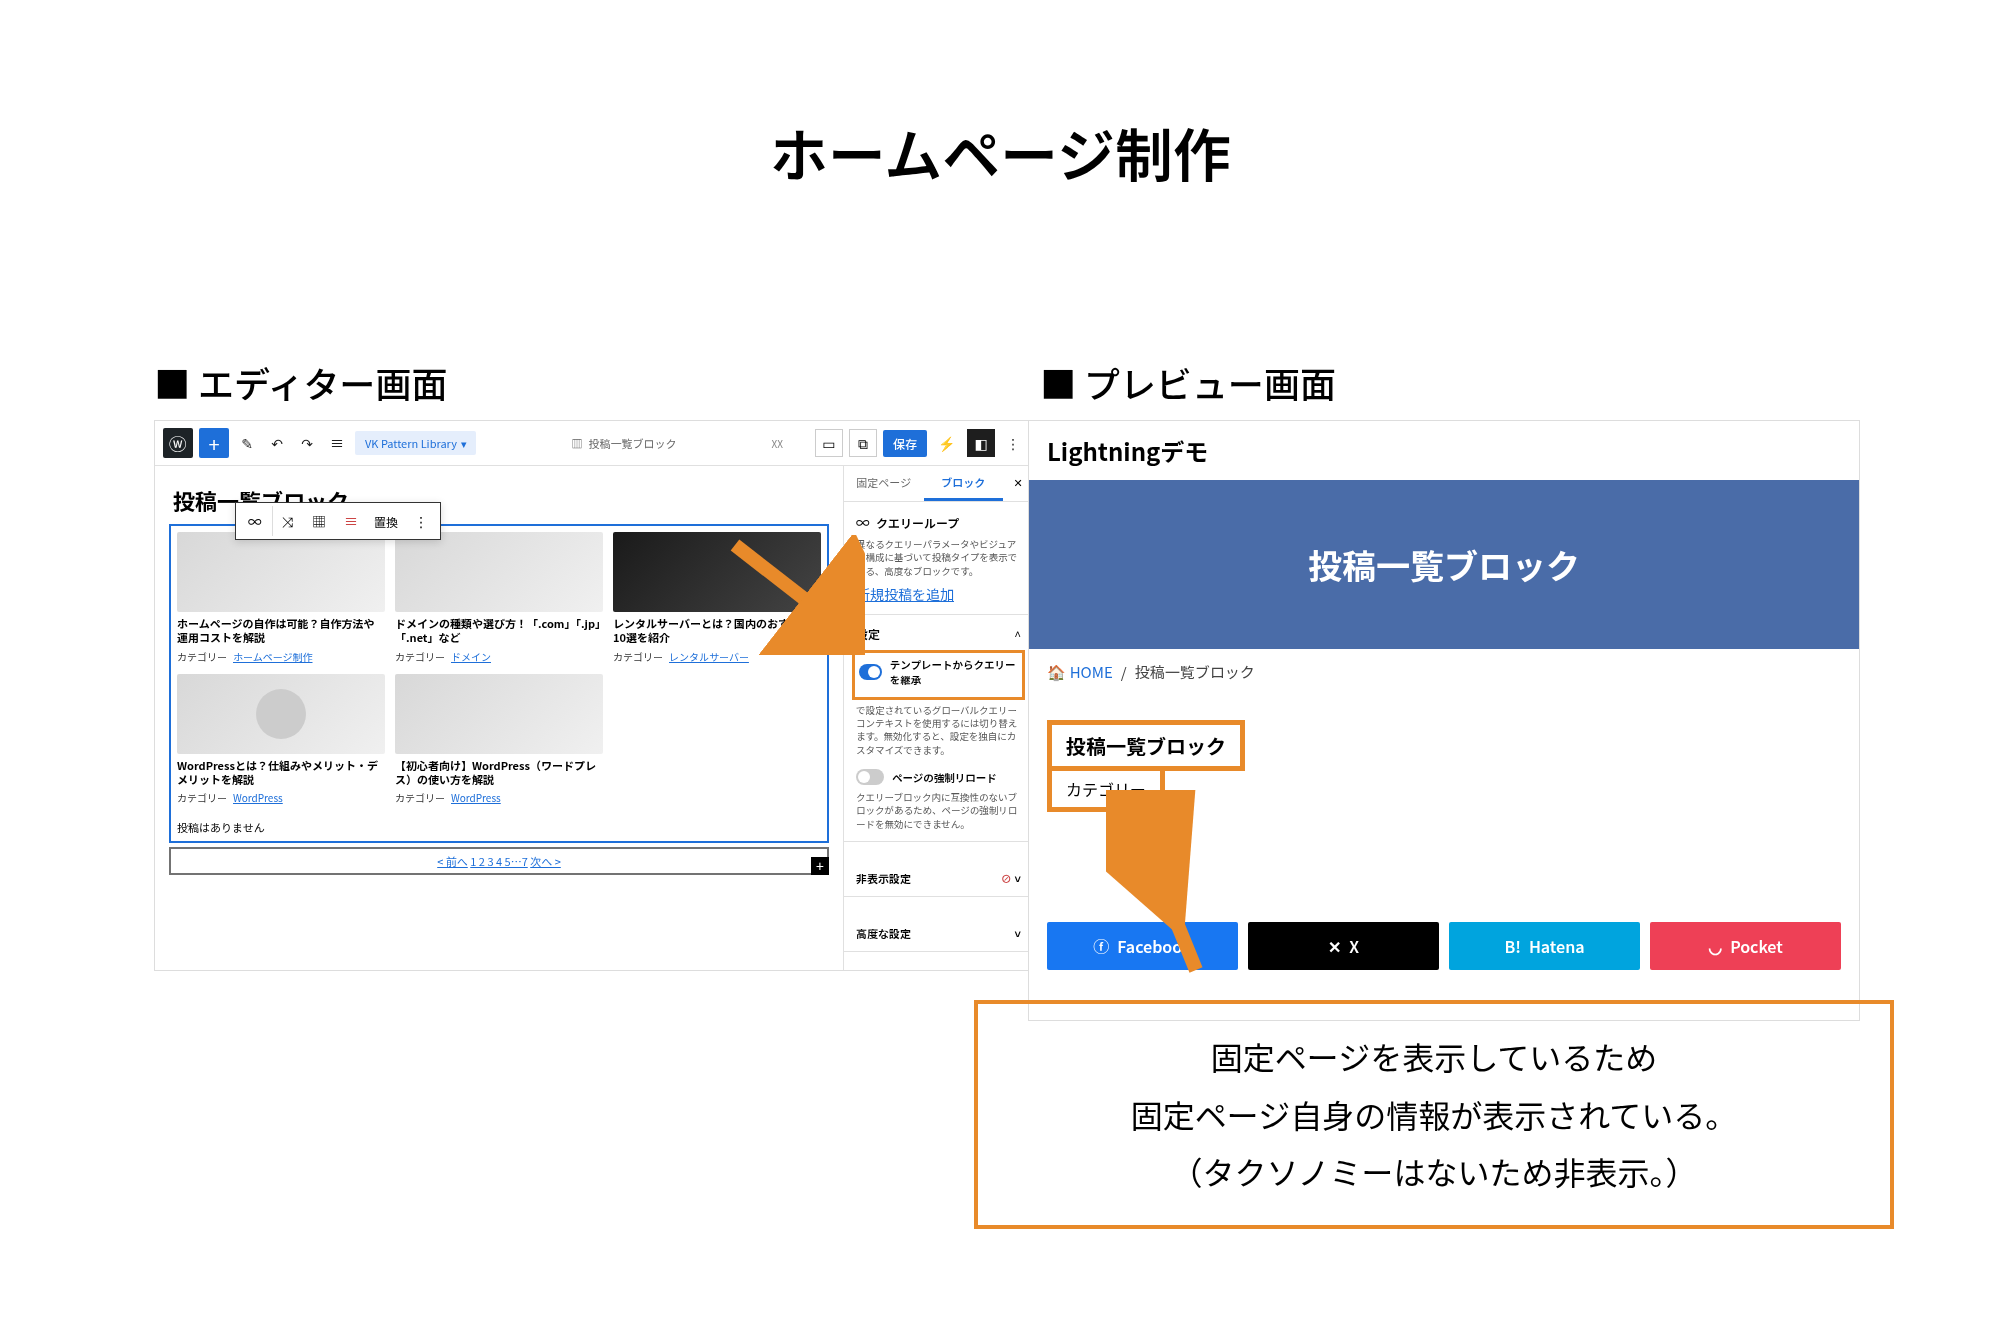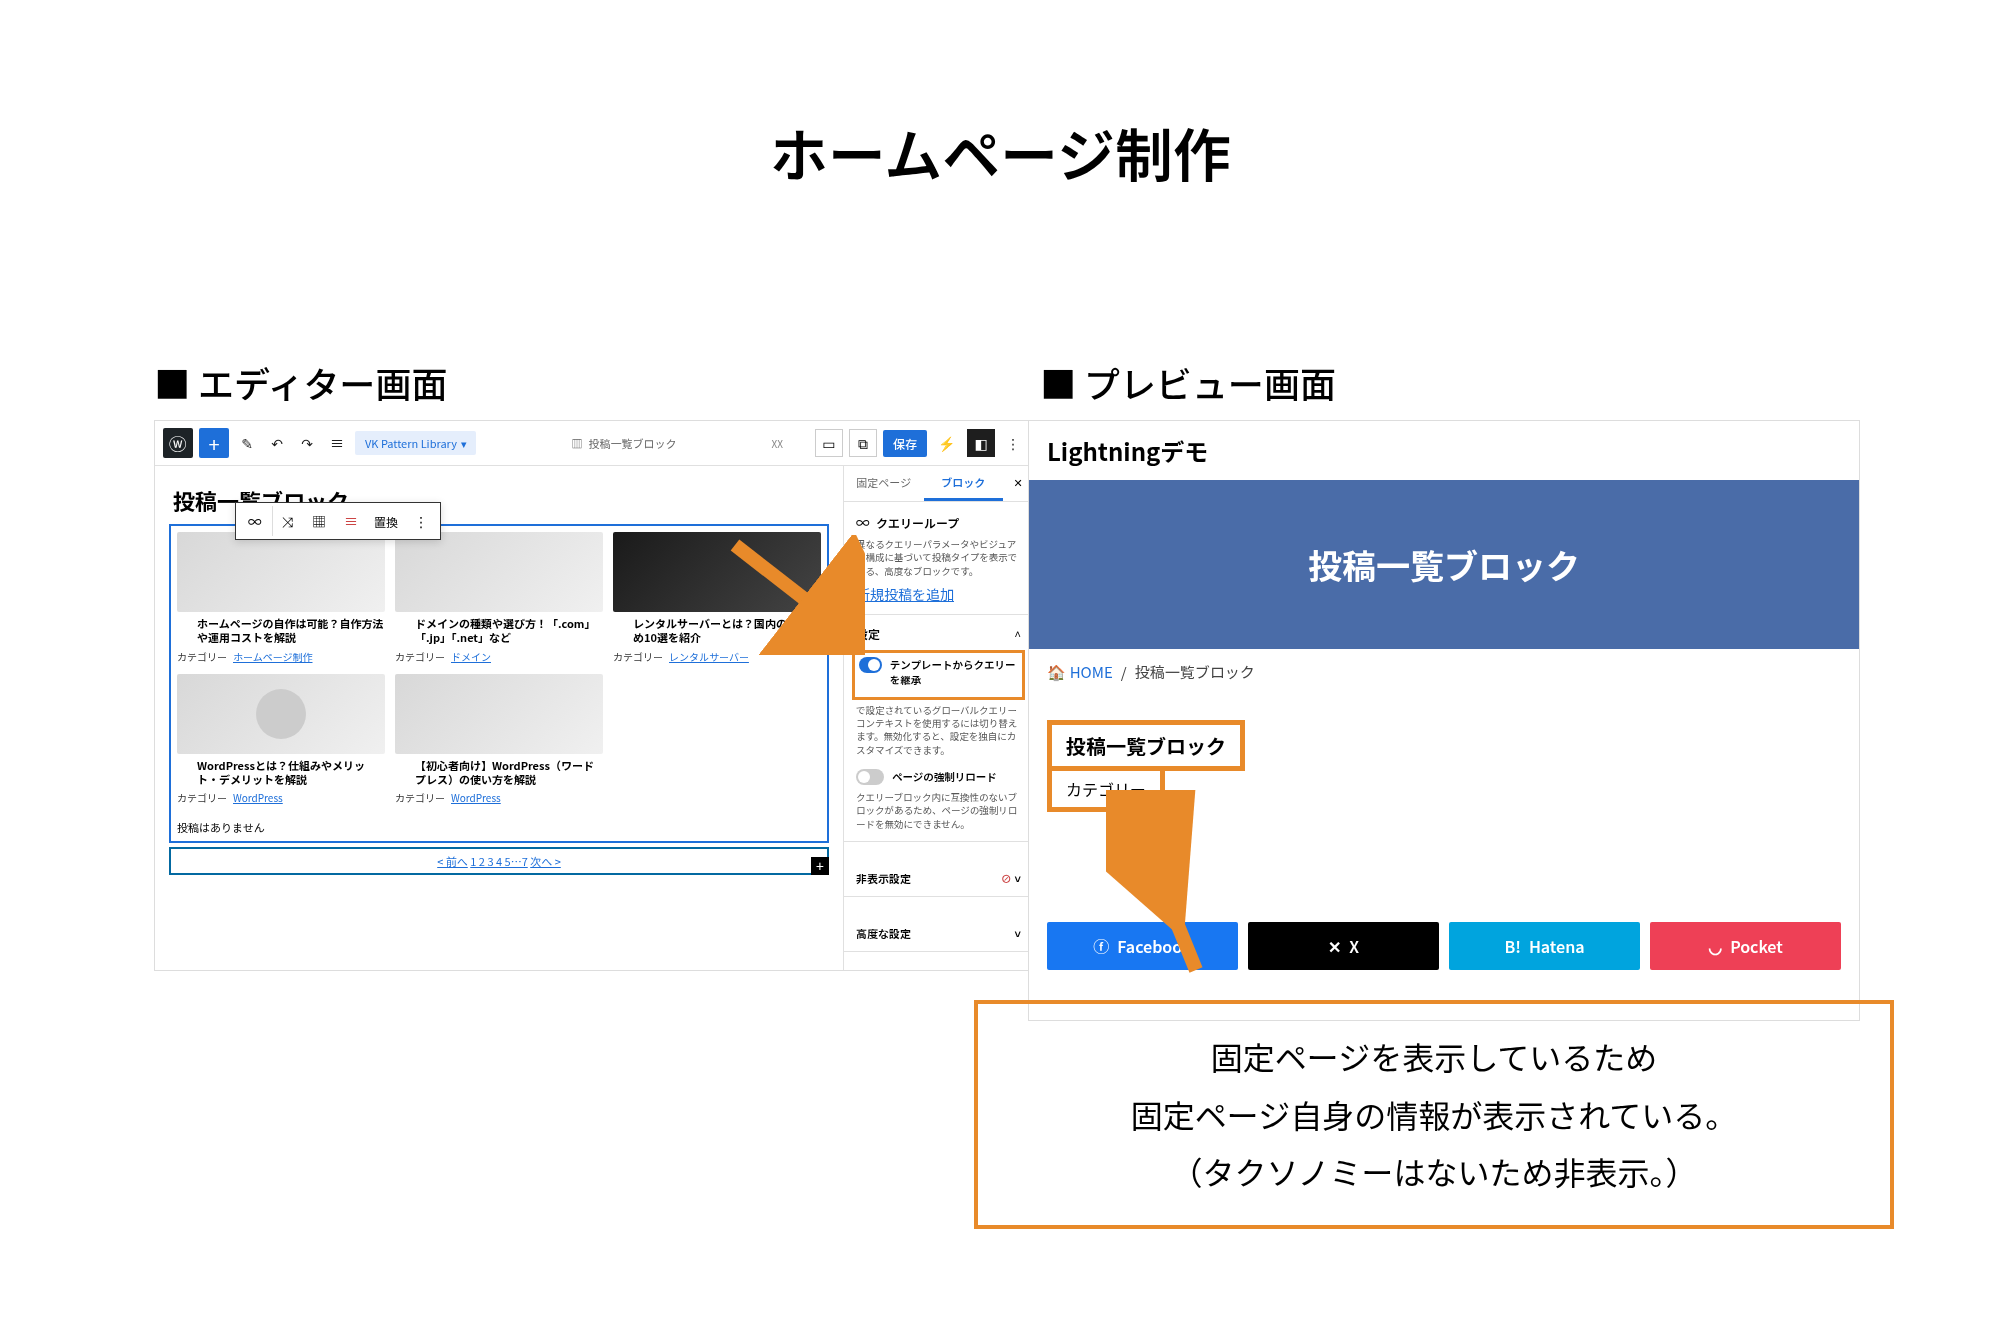--- a/index.html
+++ b/index.html
@@ -32,7 +32,7 @@
   .card-img { height: 80px; background: linear-gradient(135deg, #d8d8d8, #f0f0f0); border-radius: 2px; position: relative; overflow: hidden; }
   .card-img.dark { background: linear-gradient(135deg, #1a1a1a, #444); }
   .card-img.circle::after { content:''; position:absolute; width:50px; height:50px; border-radius:50%; background:#ccc; top:15px; left:50%; transform:translateX(-50%); }
-  .card-title { font-size: 11px; font-weight: 700; margin-top: 4px; line-height: 1.3; margin-left: 20px; }
+  .card-title { font-size: 11px; font-weight: 700; margin-top: 4px; line-height: 1.3; }
   .card-cat { font-size: 10px; margin-top: 4px; }
   .card-cat .lbl { color: #333; }
   .card-cat .lnk { color: #1e6fd9; margin-left: 6px; text-decoration: underline; }

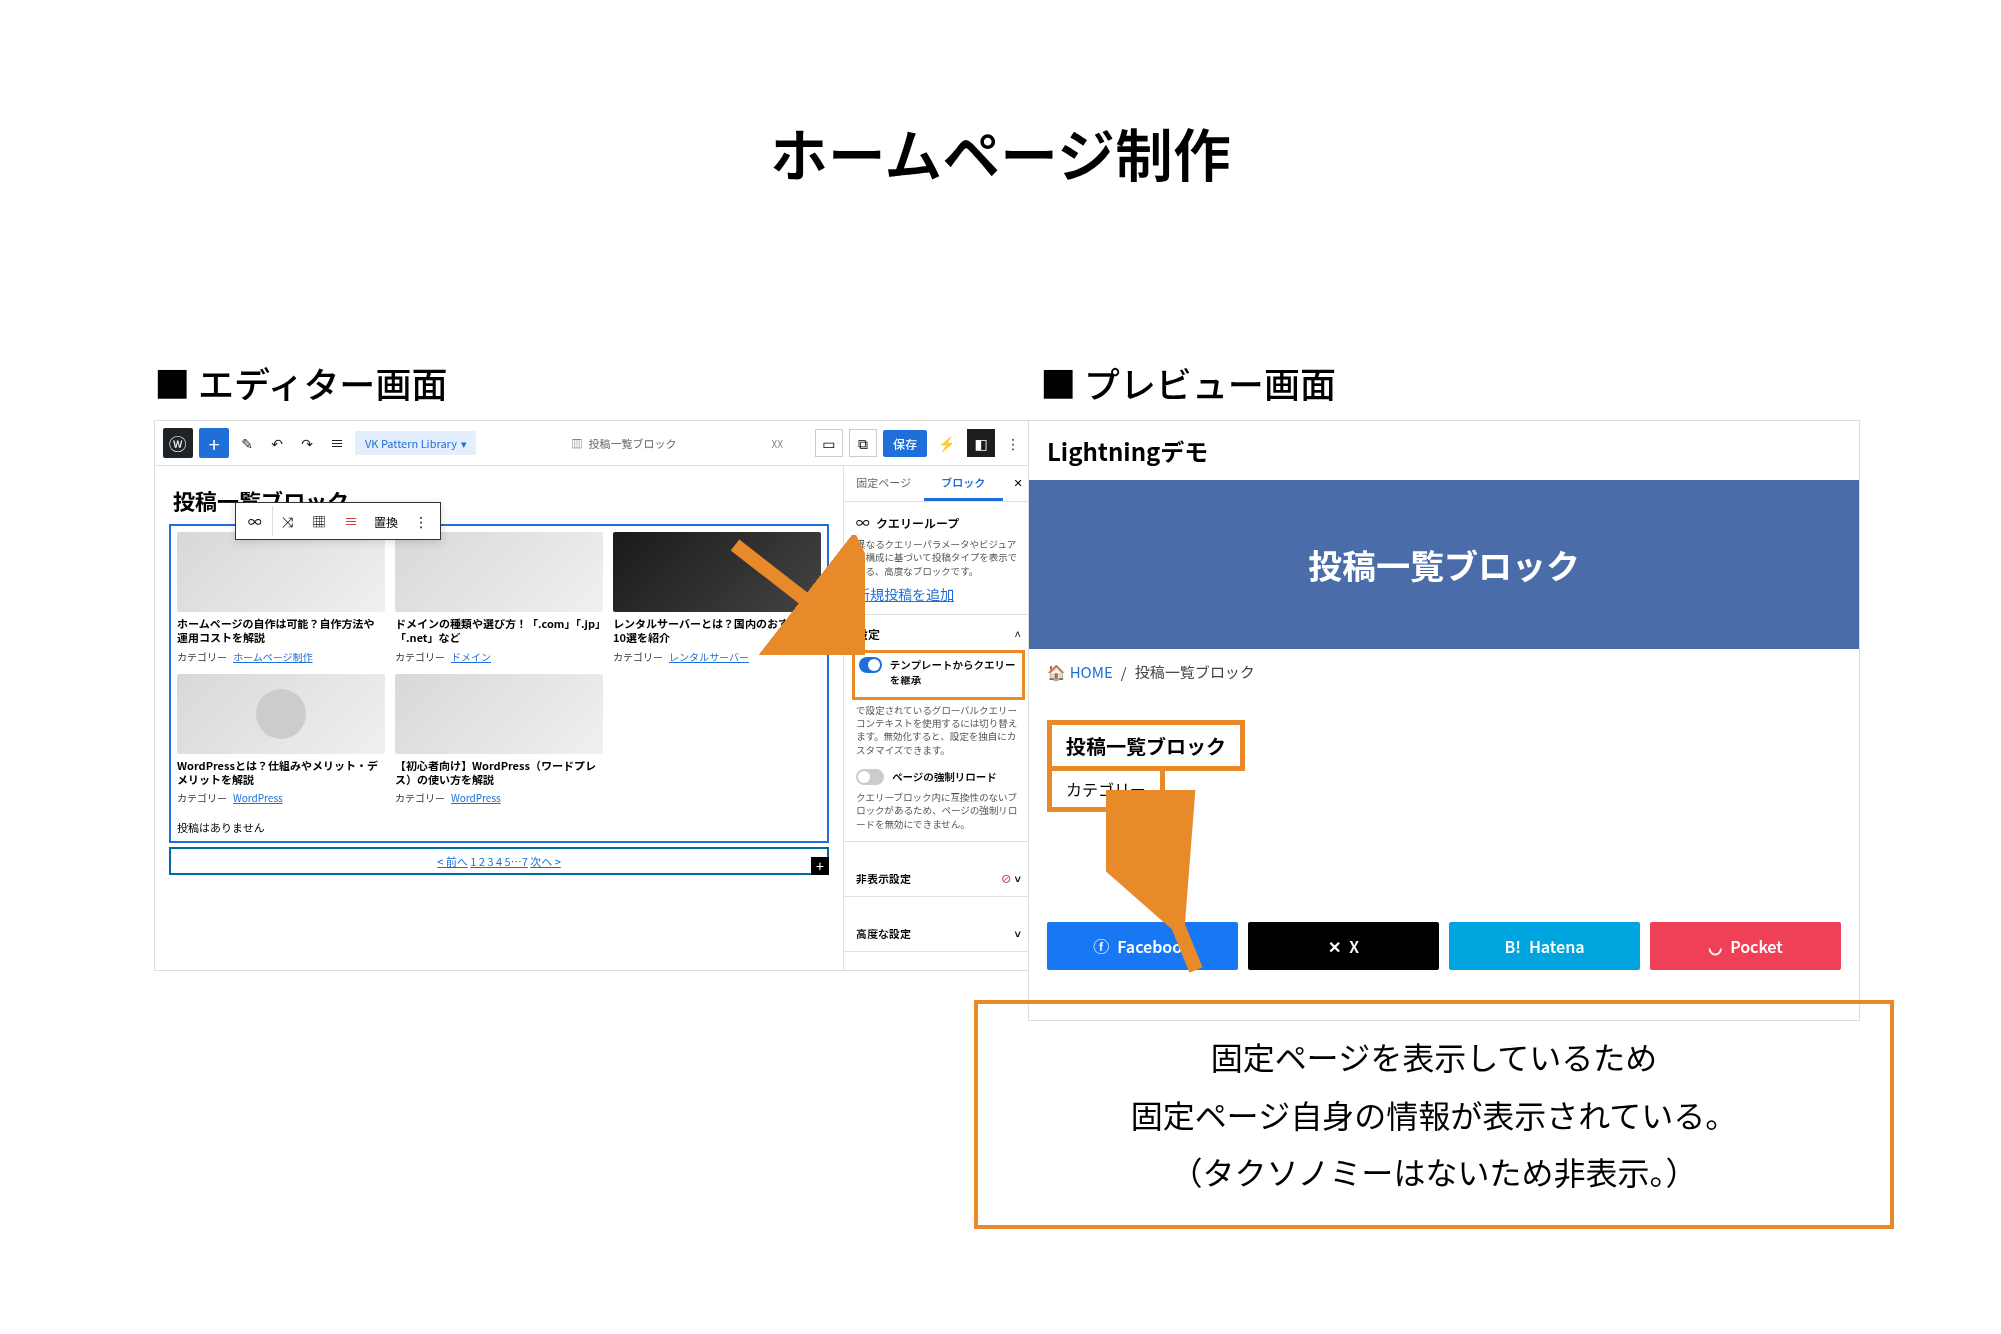--- a/index.html
+++ b/index.html
@@ -57,7 +57,7 @@
   .toggle::after { content:''; position:absolute; width:12px; height:12px; border-radius:50%; background:#fff; top:2px; left:2px; }
   .toggle.on { background: #1e6fd9; }
   .toggle.on::after { left: auto; right: 2px; }
-  .tog-row { display: flex; align-items: flex-start; gap: 8px; margin-bottom: 6px; }
+  .tog-row { display: flex; align-items: center; gap: 8px; margin-bottom: 6px; }
   .tog-label { font-size: 10.5px; font-weight: 600; }
   .highlight-row { border: 3px solid #e88a2a; padding: 4px; margin: -4px; }
   .sb-coll { display:flex; justify-content:space-between; align-items:center; font-size:11px; font-weight:600;margin-top:18px; }

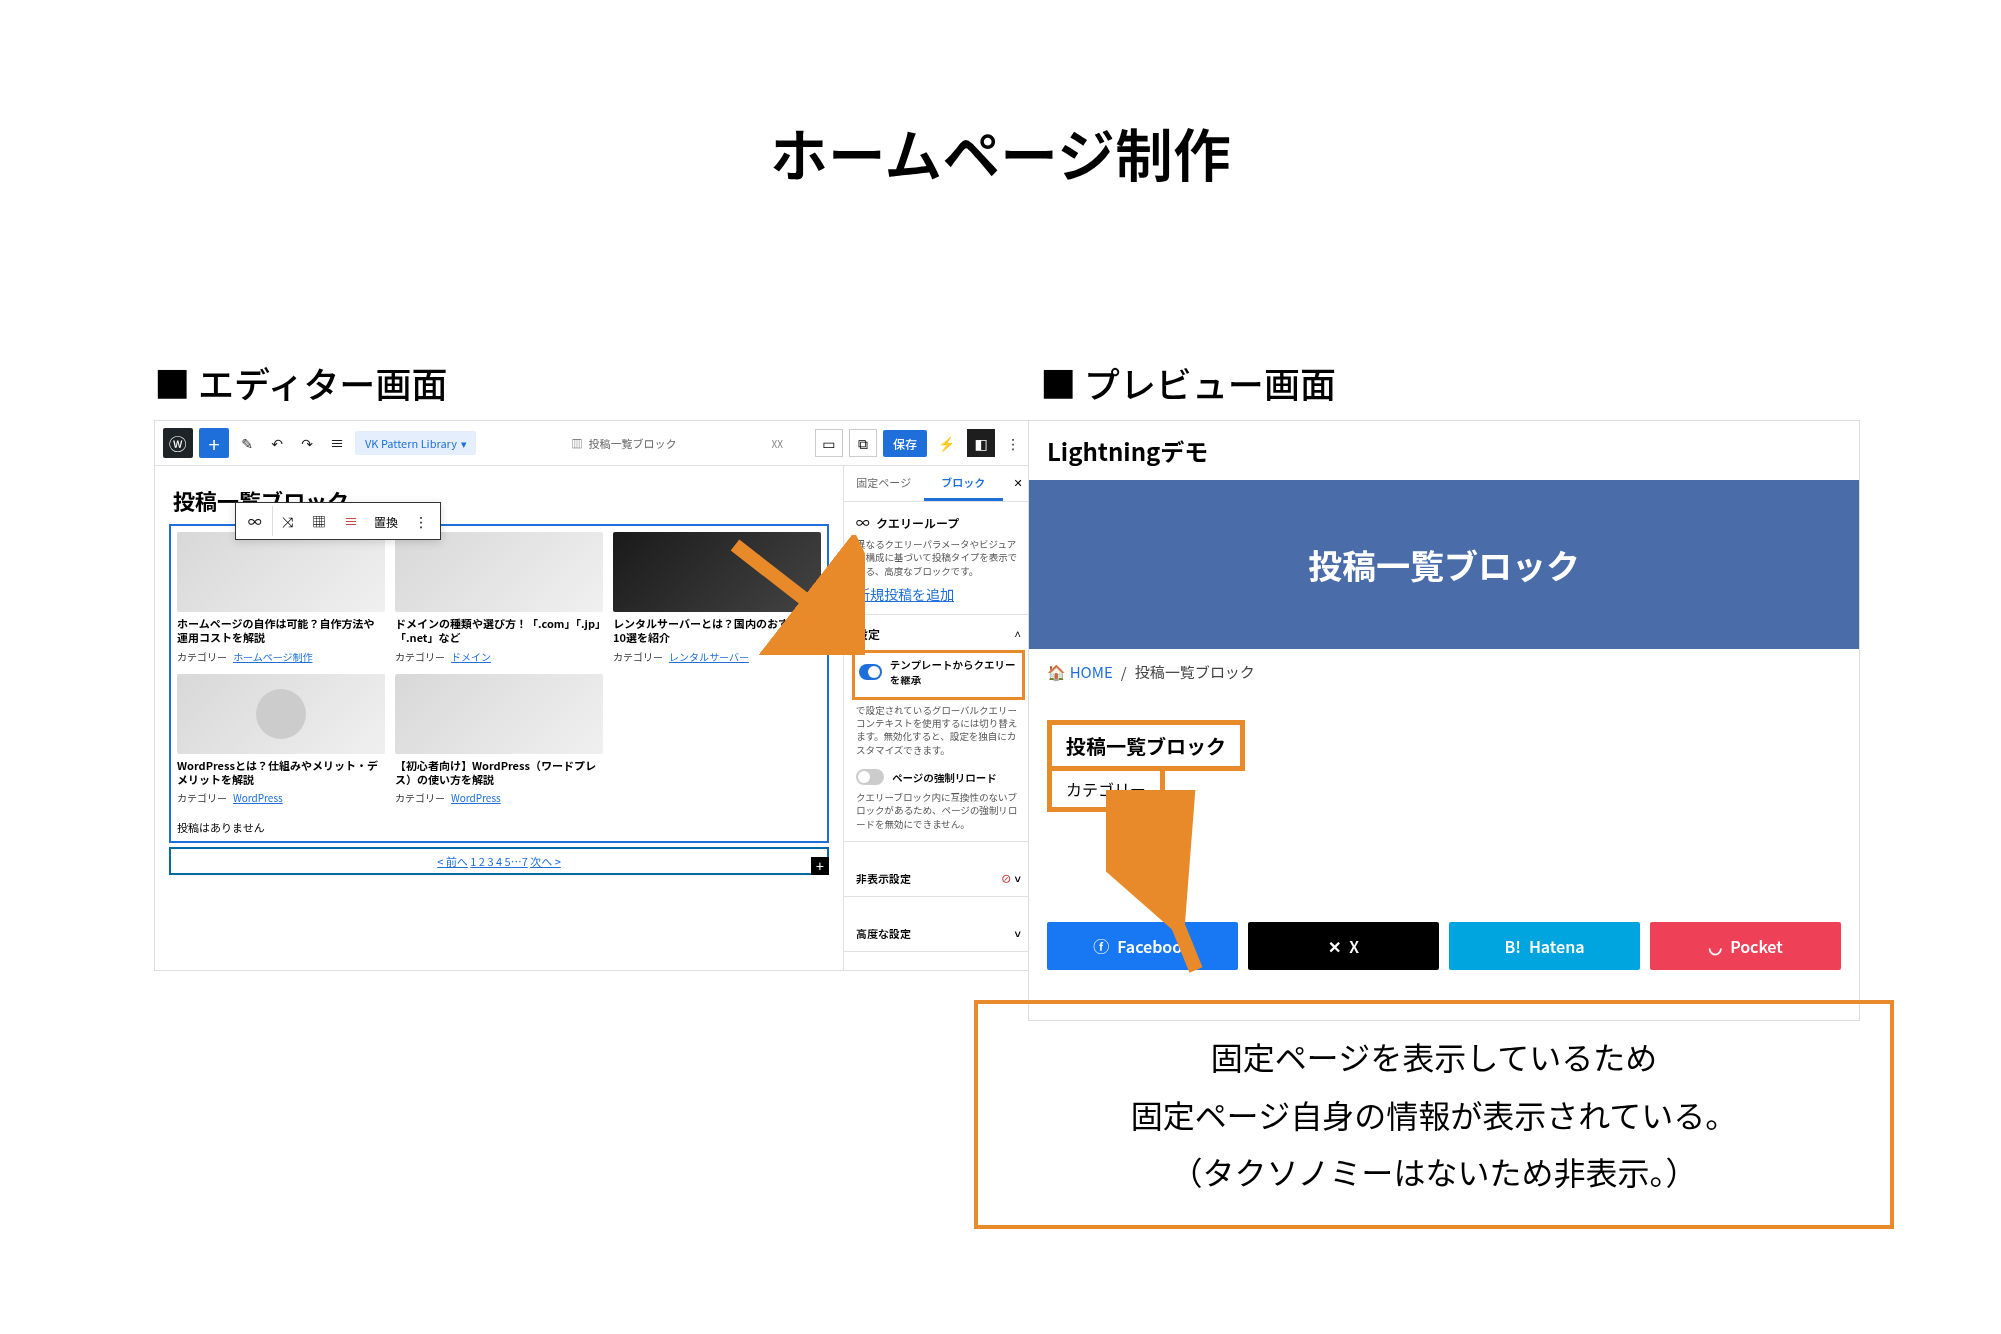--- a/index.html
+++ b/index.html
@@ -37,7 +37,7 @@
   .card-cat .lbl { color: #333; }
   .card-cat .lnk { color: #1e6fd9; margin-left: 6px; text-decoration: underline; }
   .no-posts { font-size: 11px; grid-column: 1 / -1; margin-top: 4px; }
-  .pager-row { border: 2px solid #0369a1; margin-top: 4px; text-align: center; padding: 4px 12px; font-size: 11px; position: relative; }
+  .pager-row { border: 2px solid #737373; margin-top: 4px; text-align: center; padding: 4px 12px; font-size: 11px; position: relative; }
   .pager-row .pag { color: #1e6fd9; text-decoration: underline; }
   .pager-add { position: absolute; right: -2px; bottom: -2px; width: 18px; height: 18px; background: #000; color: #fff; font-size: 14px; display: flex; align-items: center; justify-content: center; }
 

